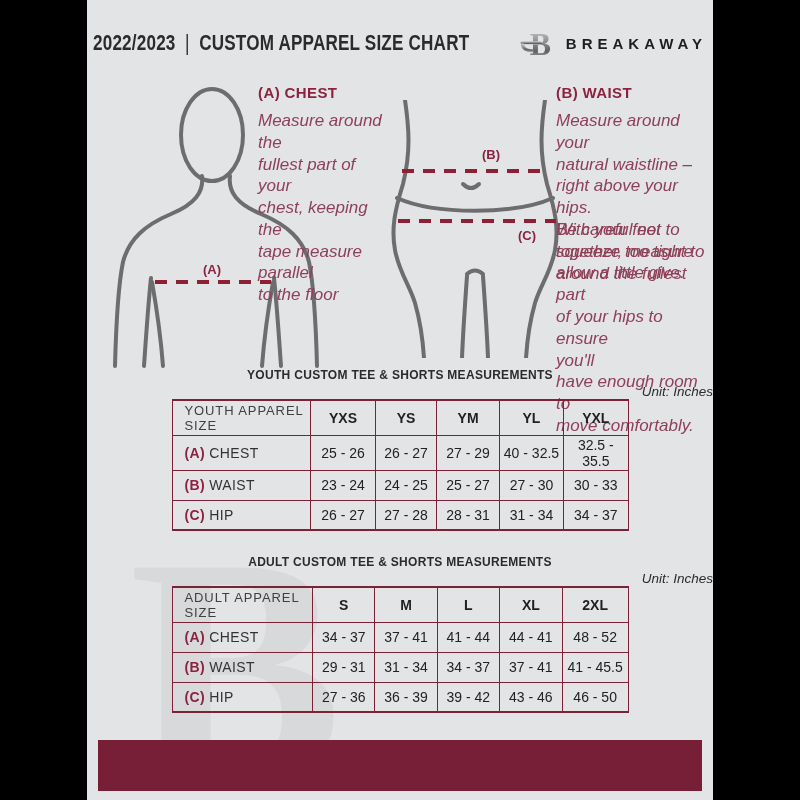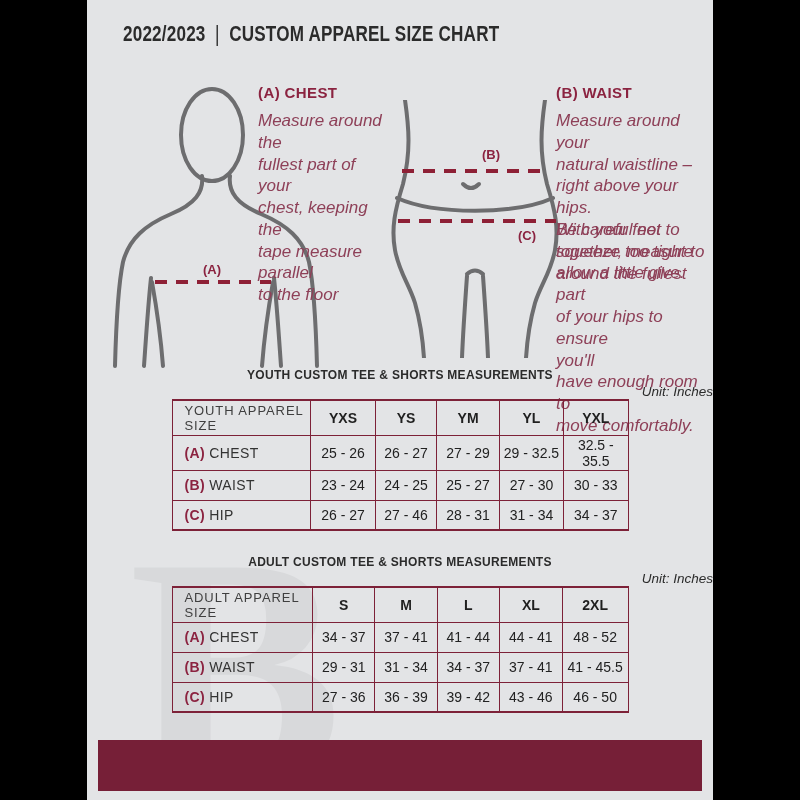--- a/index.html
+++ b/index.html
@@ -15,7 +15,7 @@
   
   .top-header {
     position:absolute; top:24px; left:0; width:100%; box-sizing:border-box;
-    padding:0 36px; display:flex; justify-content:space-between; align-items:center;
+    padding:0 6px; display:flex; justify-content:space-between; align-items:center;
   }
   .header-title {
     font-weight:bold; font-size:18px; color:var(--text-dark,#2b2b2b);

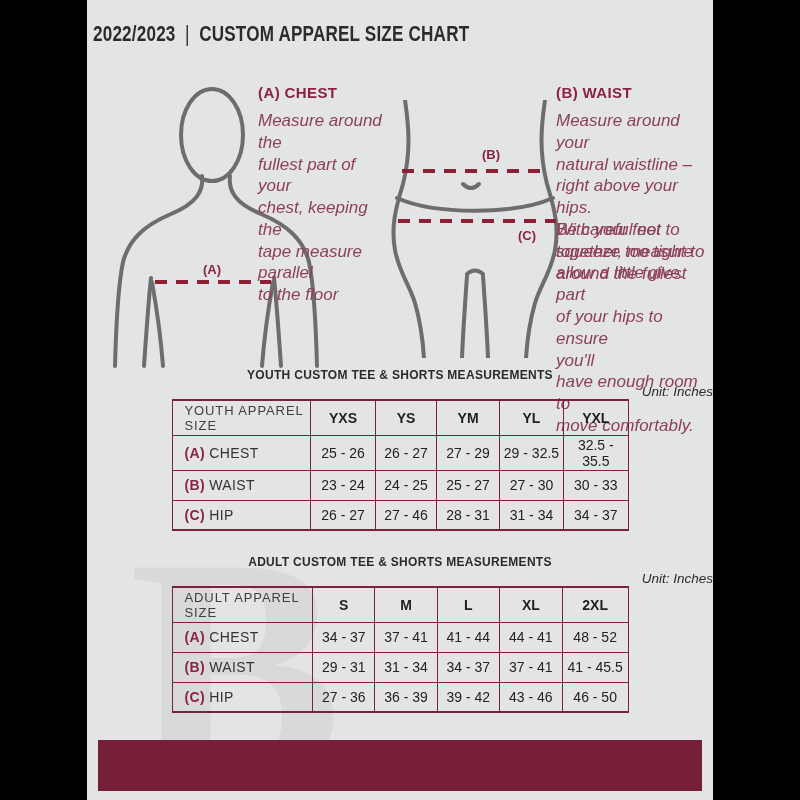--- a/index.html
+++ b/index.html
@@ -93,6 +93,22 @@
     <div class="header-title">
       <span>2022/2023</span><span class="pipe">|</span><span>CUSTOM APPAREL SIZE CHART</span>
     </div>
+    <div class="brand">
+      <svg width="42" height="38" viewBox="0 0 46 40">
+        <defs>
+          <linearGradient id="lg" x1="0" y1="0" x2="0" y2="1">
+            <stop offset="0" stop-color="#d0d1d3"></stop>
+            <stop offset="0.45" stop-color="#8a8b8d"></stop>
+            <stop offset="0.7" stop-color="#5f6062"></stop>
+            <stop offset="1" stop-color="#c3c4c6"></stop>
+          </linearGradient>
+        </defs>
+        <text x="13" y="33" font-family="'Liberation Serif',serif" font-size="35" font-weight="bold" fill="url(#lg)">B</text>
+        <rect x="3" y="18" width="23" height="3.6" rx="1.2" fill="url(#lg)"></rect>
+        <path d="M3,20.5 C3,27 9,30.5 17,30.5 L17,27 C10,27 6.5,24.5 6.5,20.5 Z" fill="url(#lg)"></path>
+      </svg>
+      <span class="brand-name">BREAKAWAY</span>
+    </div>
   </header>
 
   <section class="figures">

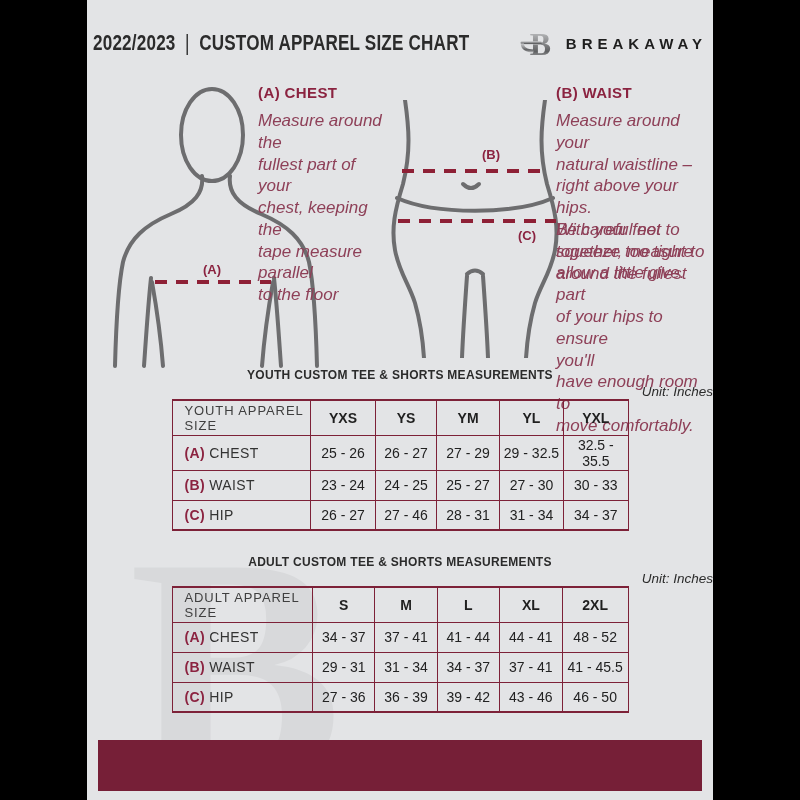--- a/index.html
+++ b/index.html
@@ -195,7 +195,7 @@
           <td class="val">25 - 26</td>
           <td class="val">26 - 27</td>
           <td class="val">27 - 29</td>
-          <td class="val">29 - 32.5</td>
+          <td class="val">40 - 32.5</td>
           <td class="val">32.5 - 35.5</td>
         </tr>
         <tr>

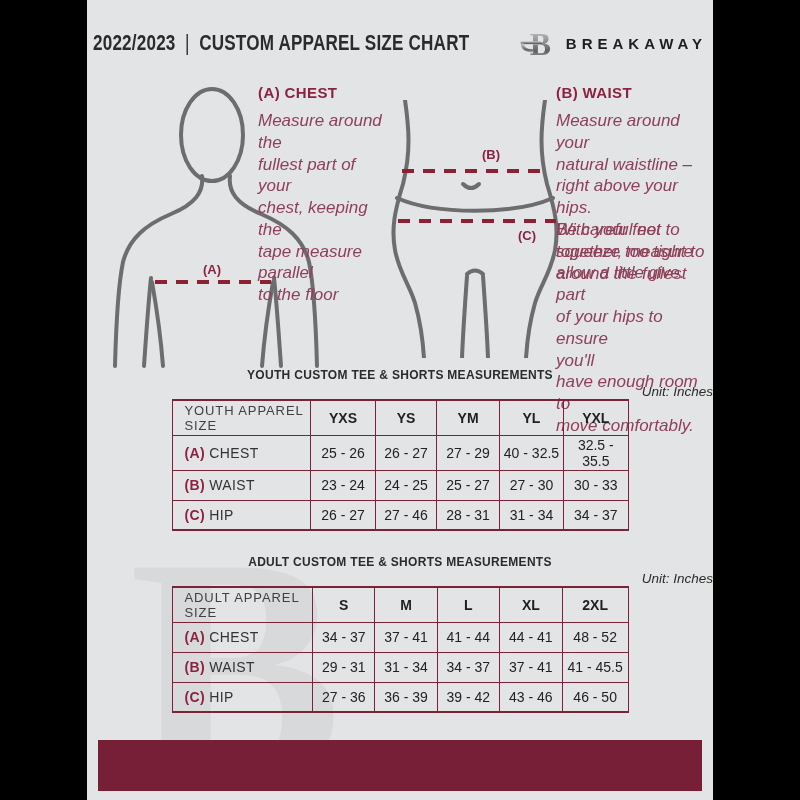--- a/index.html
+++ b/index.html
@@ -209,7 +209,7 @@
         <tr>
           <td class="rowlabel"><span class="prefix">(C)</span><span>HIP</span></td>
           <td class="val">26 - 27</td>
-          <td class="val">27 - 46</td>
+          <td class="val">27 - 28</td>
           <td class="val">28 - 31</td>
           <td class="val">31 - 34</td>
           <td class="val">34 - 37</td>

